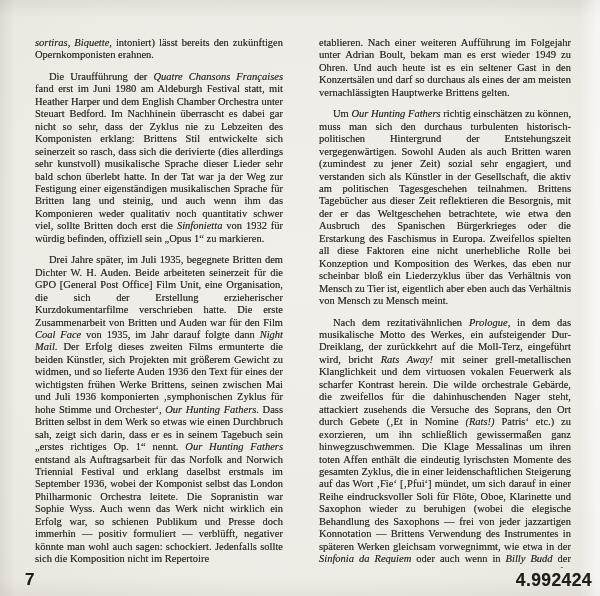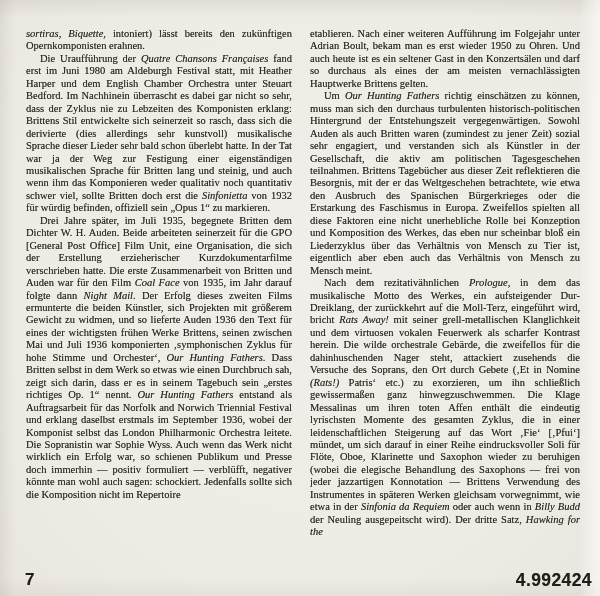--- a/index.html
+++ b/index.html
@@ -34,7 +34,7 @@
   }
   .col-left  { left: 26px;  }
   .col-right { left: 310px; width: 270px; }
-  .col p { margin: 0; padding: 0; }
+  .col p { margin: 9px; padding: 0; }
   .col p.indent { text-indent: 14px; }
   .col i { font-style: italic; }
   .footer-num {

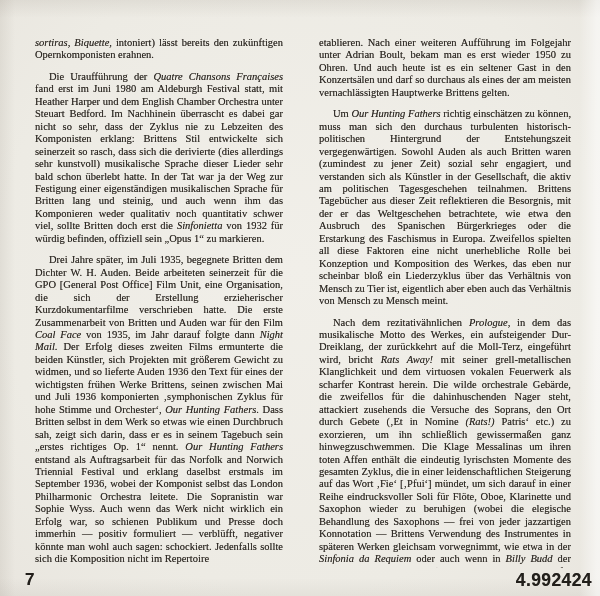--- a/index.html
+++ b/index.html
@@ -66,7 +66,7 @@
       <p class="indent"><span>Drei Jahre später, im Juli 1935, begegnete Britten dem Dichter W. H. Auden. Beide arbeiteten seinerzeit für die GPO [General Post Office] Film Unit, eine Organisation, die sich der Erstellung erzieherischer Kurzdokumentarfilme verschrieben hatte. Die erste Zusammenarbeit von Britten und Auden war für den Film </span><i>Coal Face</i><span> von 1935, im Jahr darauf folgte dann </span><i>Night Mail</i><span>. Der Erfolg dieses zweiten Films ermunterte die beiden Künstler, sich Projekten mit größerem Gewicht zu widmen, und so lieferte Auden 1936 den Text für eines der wichtigsten frühen Werke Brittens, seinen zwischen Mai und Juli 1936 komponierten ‚symphonischen Zyklus für hohe Stimme und Orchester‘, </span><i>Our Hunting Fathers</i><span>. Dass Britten selbst in dem Werk so etwas wie einen Durchbruch sah, zeigt sich darin, dass er es in seinem Tagebuch sein „erstes richtiges Op. 1“ nennt. </span><i>Our Hunting Fathers</i><span> entstand als Auftragsarbeit für das Norfolk and Norwich Triennial Festival und erklang daselbst erstmals im September 1936, wobei der Komponist selbst das London Philharmonic Orchestra leitete. Die Sopranistin war Sophie Wyss. Auch wenn das Werk nicht wirklich ein Erfolg war, so schienen Publikum und Presse doch immerhin — positiv formuliert — verblüfft, negativer könnte man wohl auch sagen: schockiert. Jedenfalls sollte sich die Komposition nicht im Repertoire</span></p>
     </div>
   <div class="col col-right">
-      <p><span>etablieren. Nach einer weiteren Aufführung im Folgejahr unter Adrian Boult, bekam man es erst wieder 1950 zu Ohren. Und auch heute ist es ein seltener Gast in den Konzertsälen und darf so durchaus als eines der am meisten vernachlässigten Hauptwerke Brittens gelten.</span></p>
+      <p><span>etablieren. Nach einer weiteren Aufführung im Folgejahr unter Adrian Boult, bekam man es erst wieder 1949 zu Ohren. Und auch heute ist es ein seltener Gast in den Konzertsälen und darf so durchaus als eines der am meisten vernachlässigten Hauptwerke Brittens gelten.</span></p>
       <p class="indent"><span>Um </span><i>Our Hunting Fathers</i><span> richtig einschätzen zu können, muss man sich den durchaus turbulenten historisch-politischen Hintergrund der Entstehungszeit vergegenwärtigen. Sowohl Auden als auch Britten waren (zumindest zu jener Zeit)  sozial sehr engagiert, und verstanden sich als Künstler in der Gesellschaft, die aktiv am politischen Tagesgeschehen teilnahmen. Brittens Tagebücher aus dieser Zeit reflektieren die Besorgnis, mit der er das Weltgeschehen betrachtete, wie etwa den Ausbruch des Spanischen Bürgerkrieges oder die Erstarkung des Faschismus in Europa. Zweifellos spielten all diese Faktoren eine nicht unerhebliche Rolle bei Konzeption und Komposition des Werkes, das eben nur scheinbar bloß ein Liederzyklus über das Verhältnis von Mensch zu Tier ist, eigentlich aber eben auch das Verhältnis von Mensch zu Mensch meint.</span></p>
       <p class="indent"><span>Nach dem rezitativähnlichen </span><i>Prologue</i><span>, in dem das musikalische Motto des Werkes, ein aufsteigender Dur-Dreiklang, der zurückkehrt auf die Moll-Terz, eingeführt wird, bricht </span><i>Rats Away!</i><span> mit seiner grell-metallischen Klanglichkeit und dem virtuosen vokalen Feuerwerk als scharfer Kontrast herein. Die wilde orchestrale Gebärde, die zweifellos für die dahinhuschenden Nager steht, attackiert zusehends die Versuche des Soprans, den Ort durch Gebete (‚Et in Nomine </span><i>(Rats!)</i><span> Patris‘ etc.) zu exorzieren, um ihn schließlich gewissermaßen ganz hinwegzuschwemmen. Die Klage Messalinas um ihren toten Affen enthält die eindeutig lyrischsten Momente des gesamten Zyklus, die in einer leidenschaftlichen Steigerung auf das Wort ‚Fie‘ [‚Pfui‘] mündet, um sich darauf in einer Reihe eindrucksvoller Soli für Flöte, Oboe, Klarinette und Saxophon wieder zu beruhigen (wobei die elegische Behandlung des Saxophons — frei von jeder jazzartigen Konnotation — Brittens Verwendung des Instrumentes in späteren Werken gleichsam vorwegnimmt, wie etwa in der </span><i>Sinfonia da Requiem</i><span> oder auch wenn in </span><i>Billy Budd</i><span> der Neuling ausgepeitscht wird). Der dritte Satz, </span><i>Hawking for the</i></p>
     </div>

